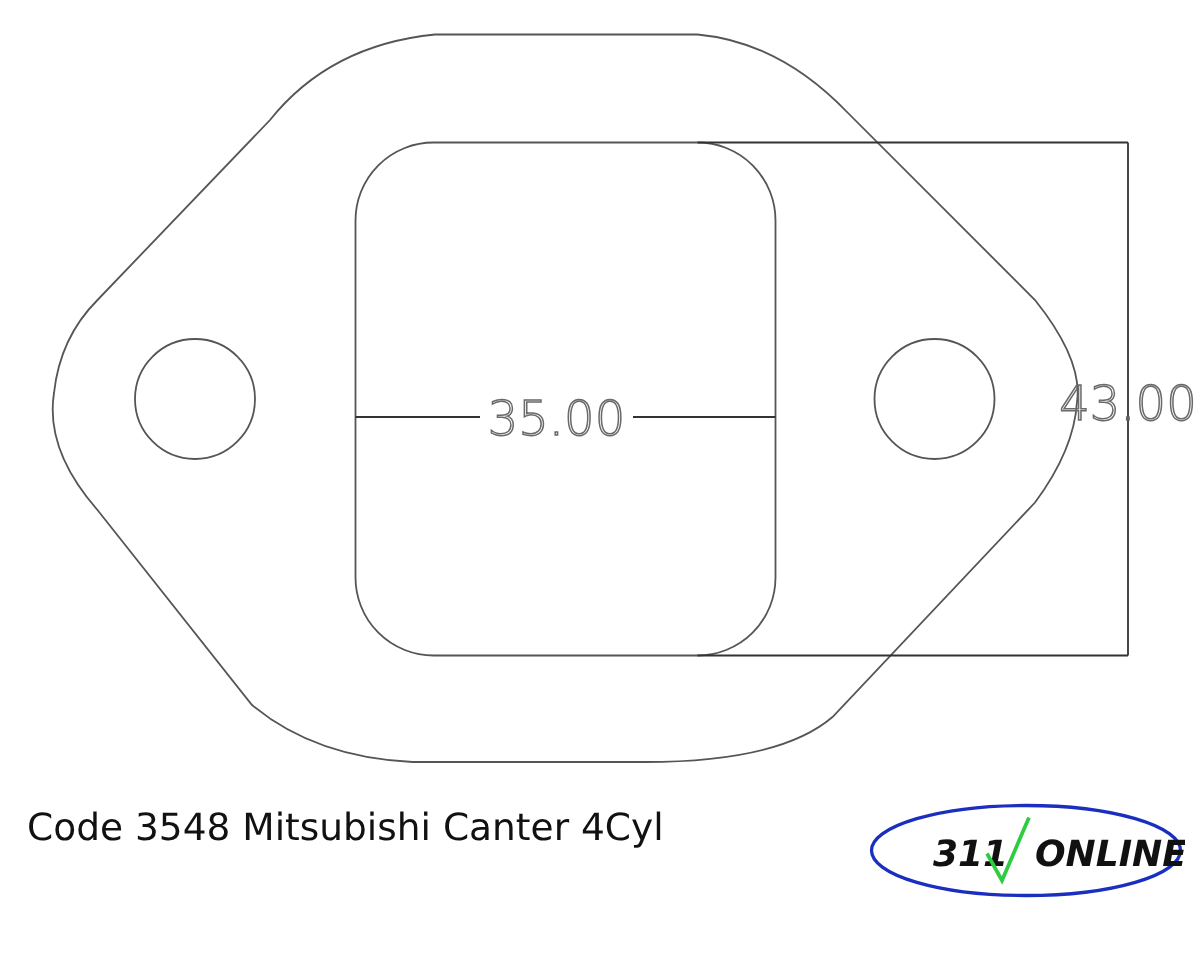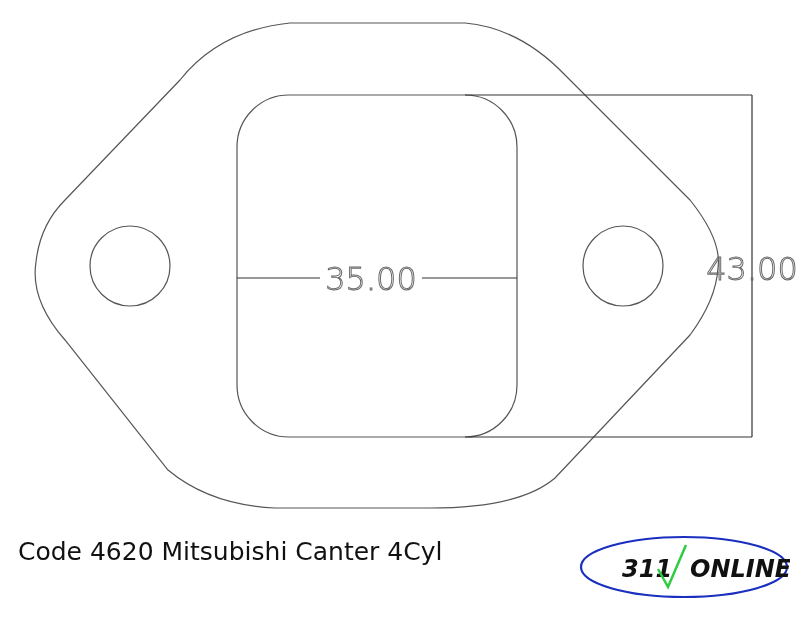--- a/index.html
+++ b/index.html
@@ -52,7 +52,7 @@
   <text class="dim-text" x="752" y="280" font-size="32" text-anchor="middle">43.00</text>
 </svg>
 
-<div class="caption">Code 4620 Mitsubishi Canter 4Cyl</div>
+<div class="caption">Code 3548 Mitsubishi Canter 4Cyl</div>
 
 <svg class="logo" viewBox="0 0 212 68">
   <ellipse cx="106" cy="34" rx="103" ry="30" fill="#fff" stroke="#1a2fbf" stroke-width="2.2"></ellipse>

